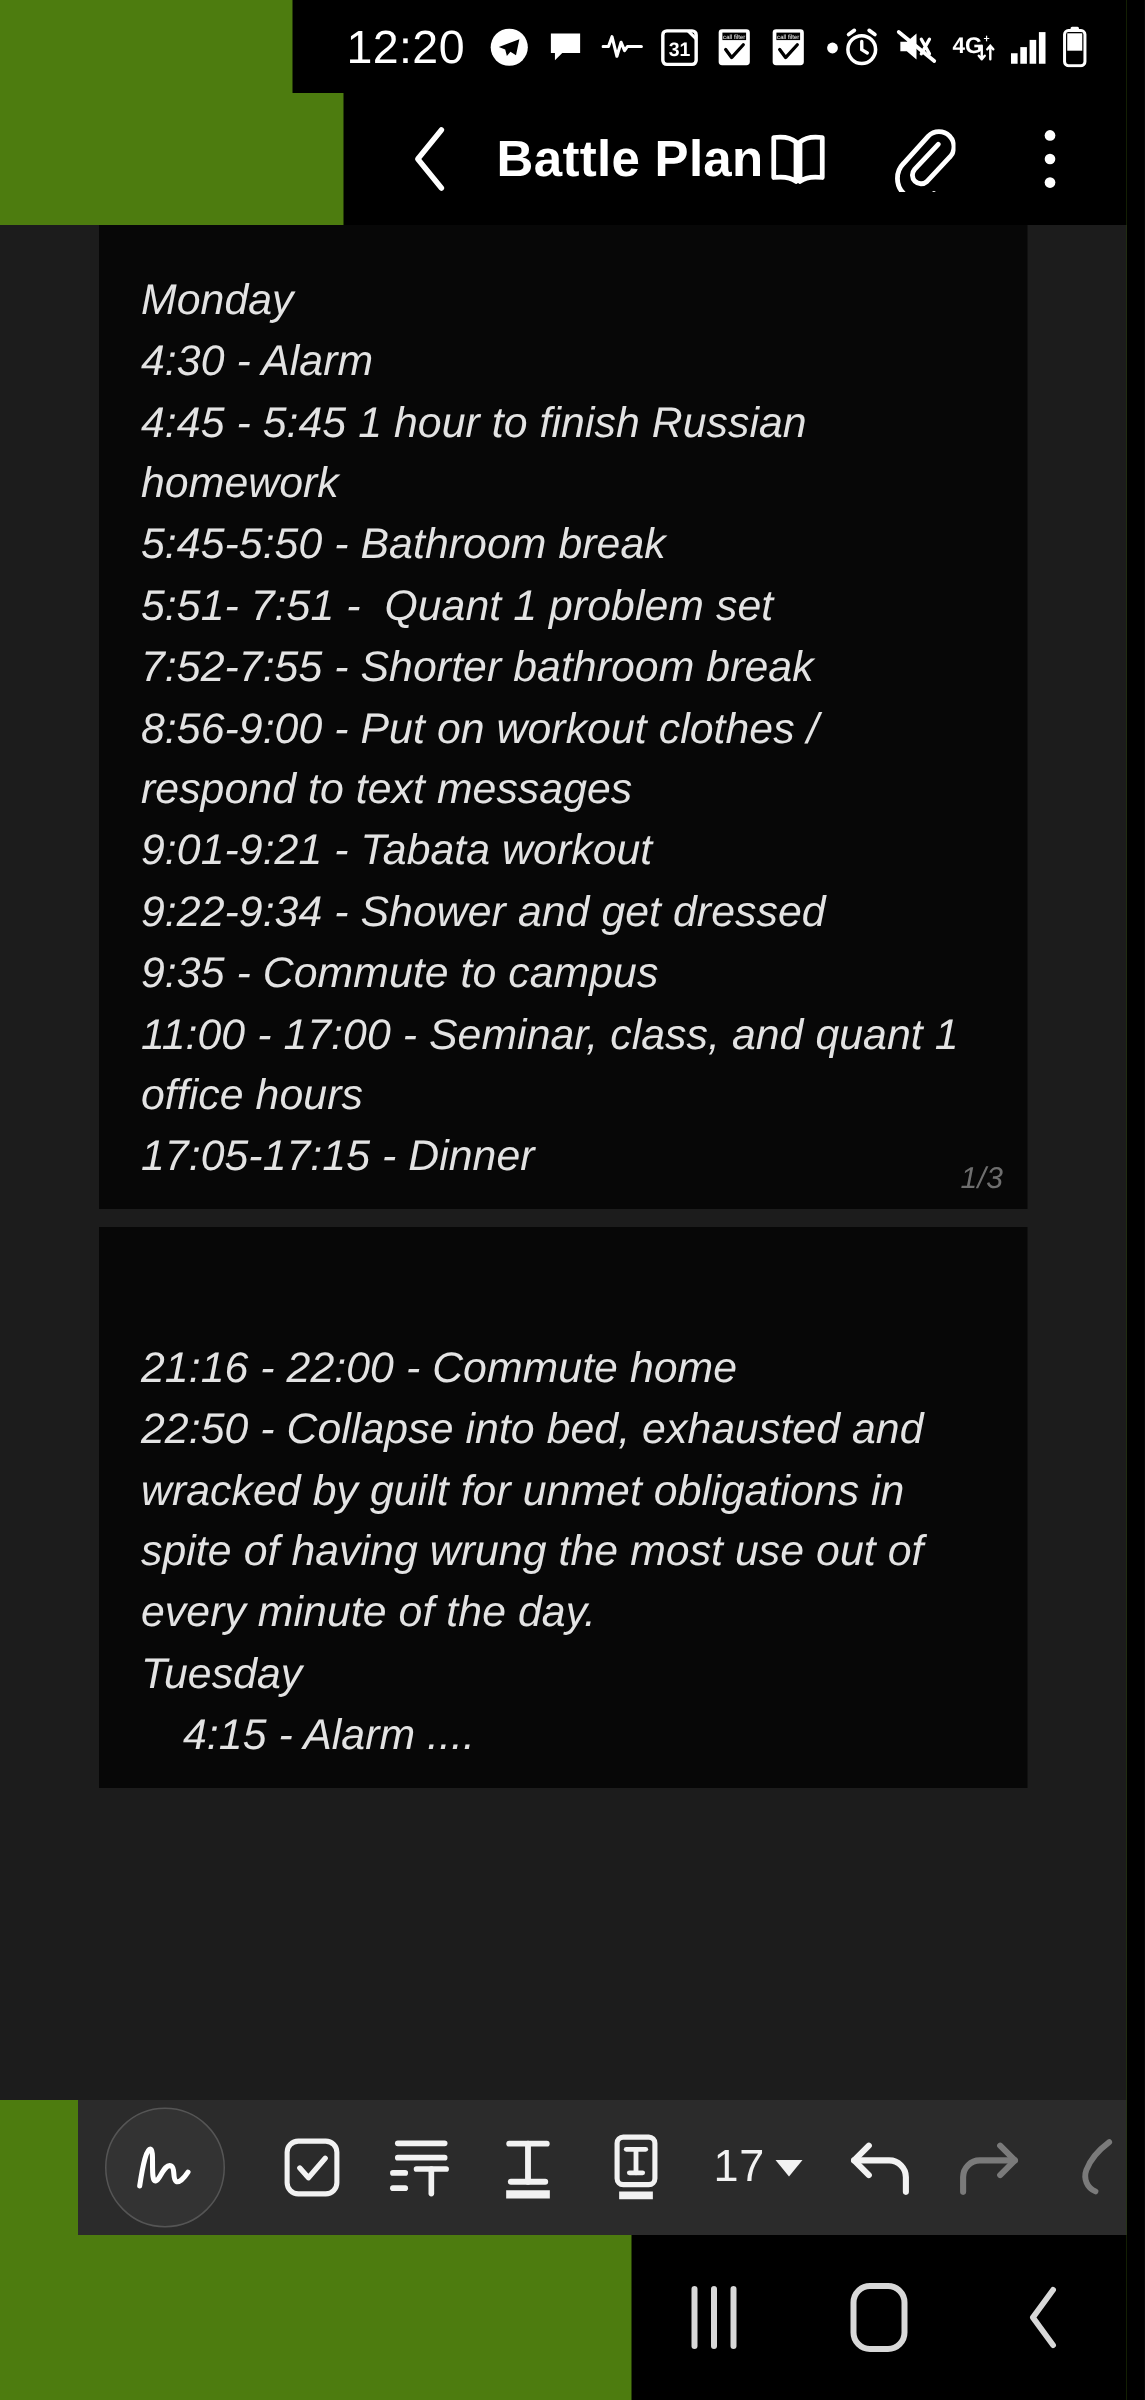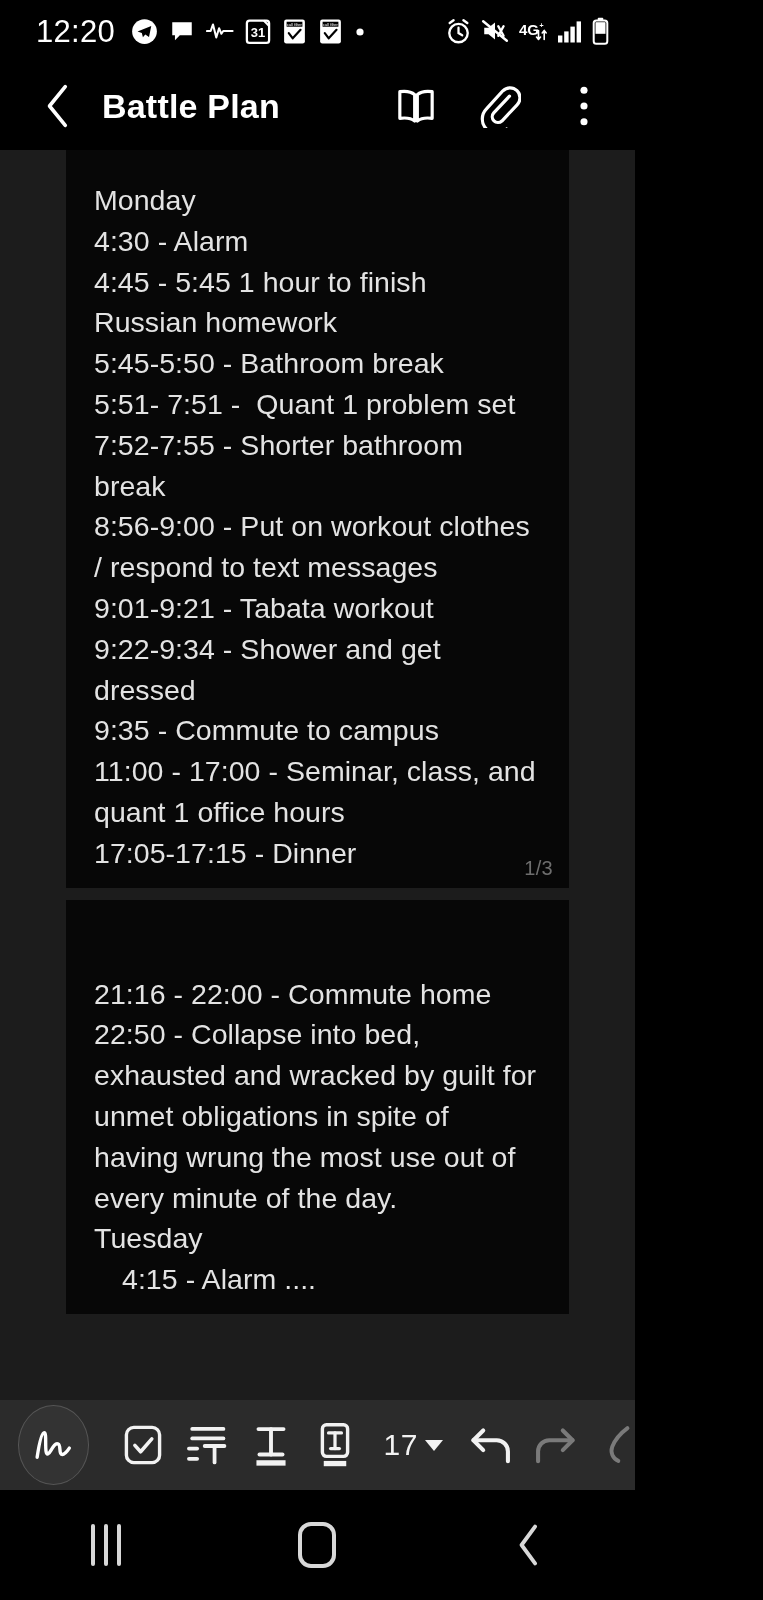--- a/index.html
+++ b/index.html
@@ -12,11 +12,12 @@
   }
   .phone {
     position: relative;
-    width: 635px;
+    width: 751px;
     height: 1600px;
-    background: #c4b5fd;
+    background: #4d7c0f;
     display: flex;
     flex-direction: column;
+    align-items: flex-end;
   }
 
   

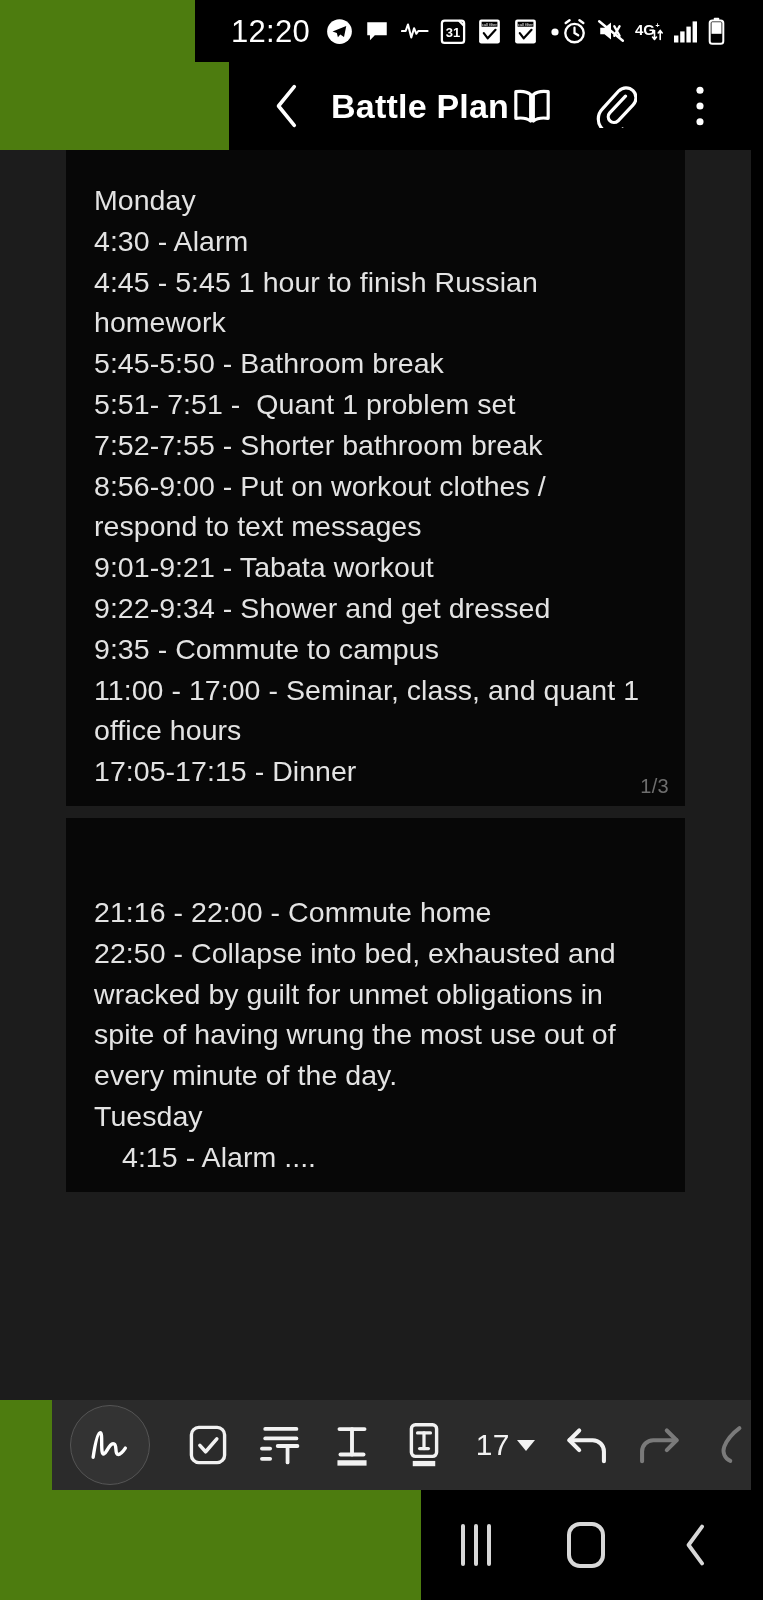--- a/index.html
+++ b/index.html
@@ -101,6 +101,7 @@
     background: #070707;
     position: relative;
     padding: 30px 32px 14px 28px;
+    font-style: italic;
   }
   .note-card.first { margin-top: 0; }
   .note-card.second { margin-top: 12px; padding-top: 74px; }

